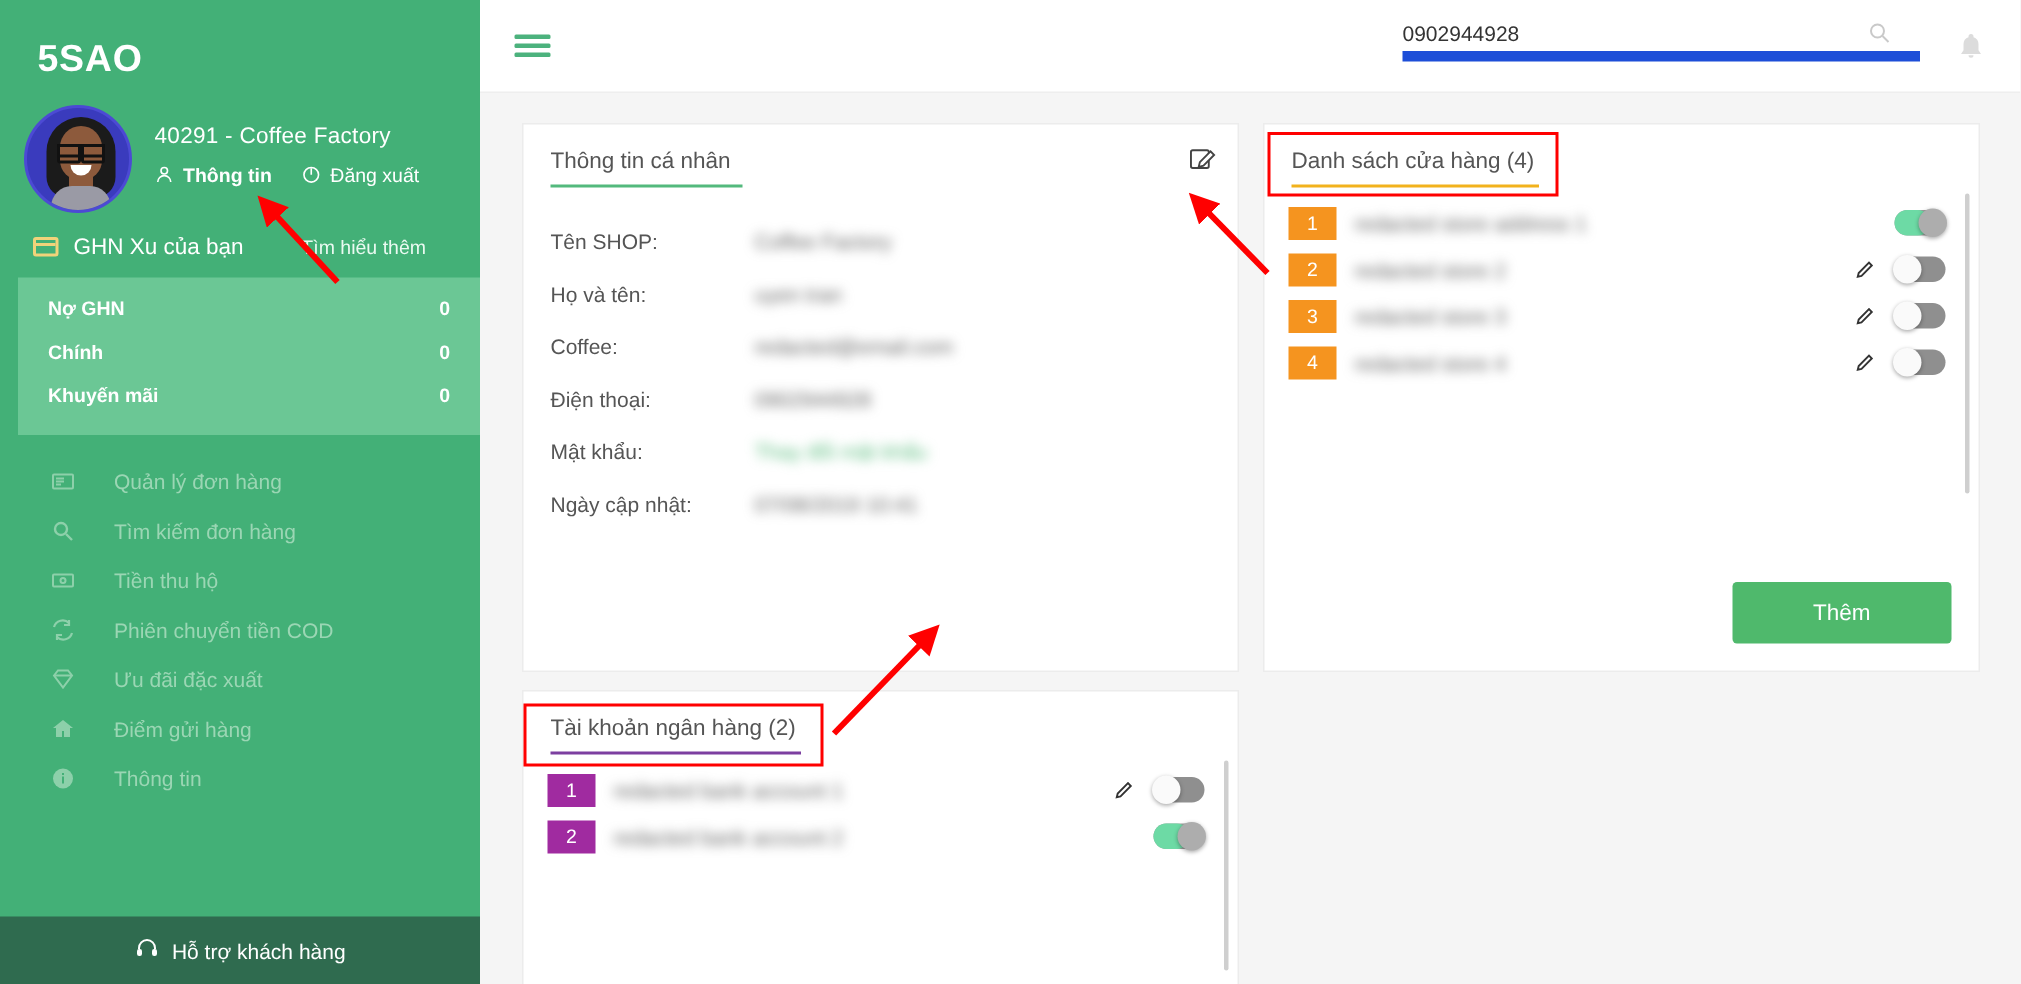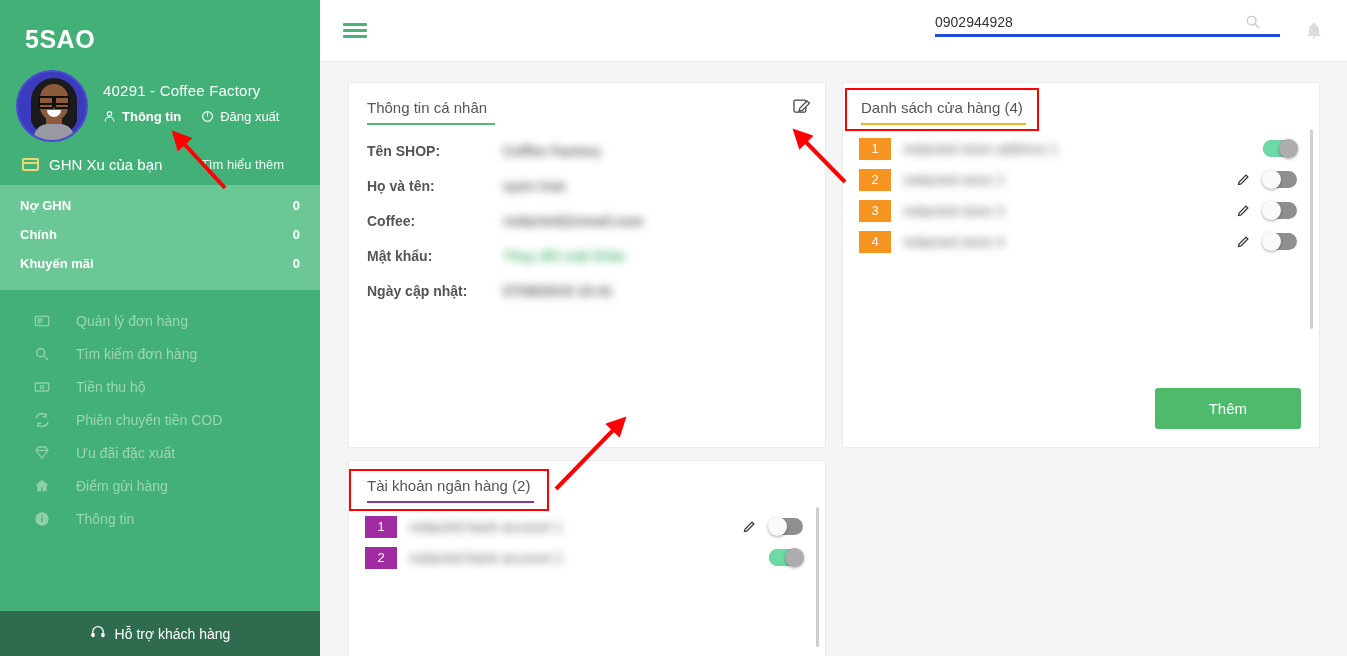--- a/index.html
+++ b/index.html
@@ -123,7 +123,7 @@
   }
   .search-wrap {
     position: absolute; left: 615px; top: 14px; width: 345px;
-    border-bottom: 3px solid #1d4ed8; display: flex; align-items: center;
+    border-bottom: 7px solid #1d4ed8; display: flex; align-items: center;
     padding-bottom: 4px;
   }
   .search-input {

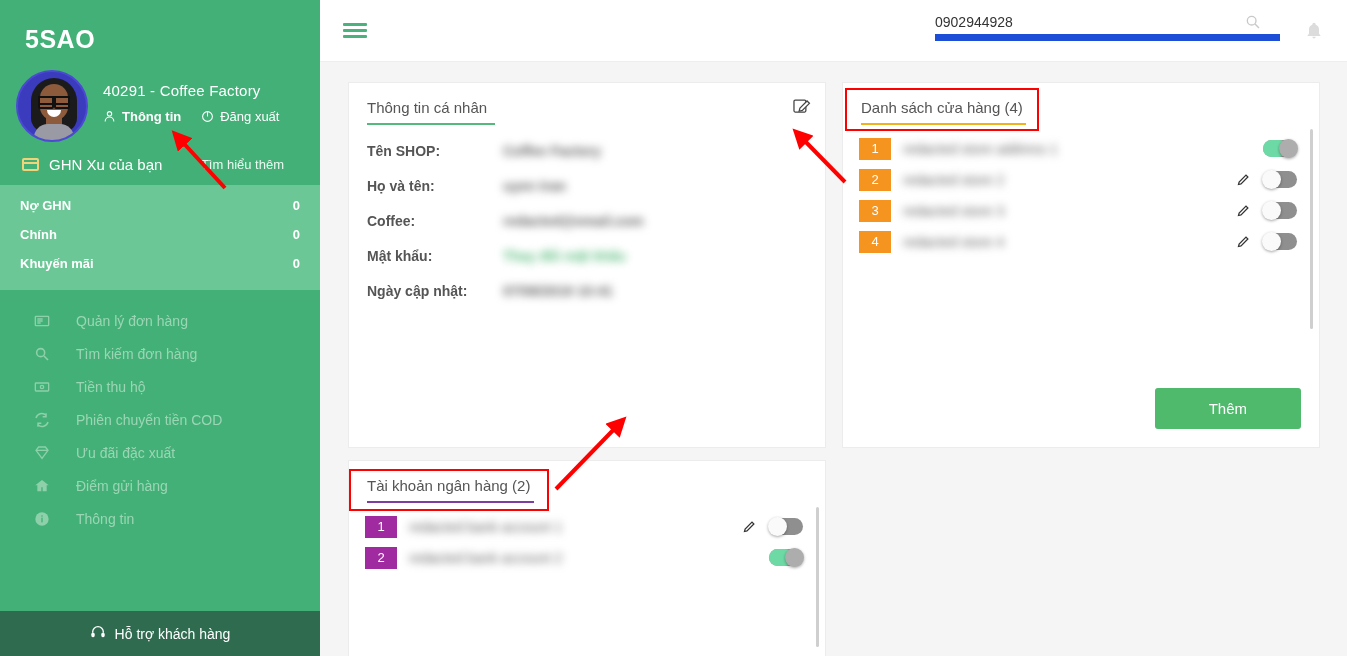--- a/index.html
+++ b/index.html
@@ -161,7 +161,7 @@
   .edit-btn svg { width: 19px; height: 19px; display: block; }
 
   .info-list { padding: 18px 0 0 18px; }
-  .info-row { display: flex; height: 35px; font-weight: bold; }
+  .info-row { display: flex; align-items: center; height: 35px; }
   .info-label { width: 136px; font-size: 14px; color: #555; }
   .blur { filter: blur(4px); color: #666; font-size: 14px; white-space: nowrap; }
   .blur.green { color: #5bbd7f; }

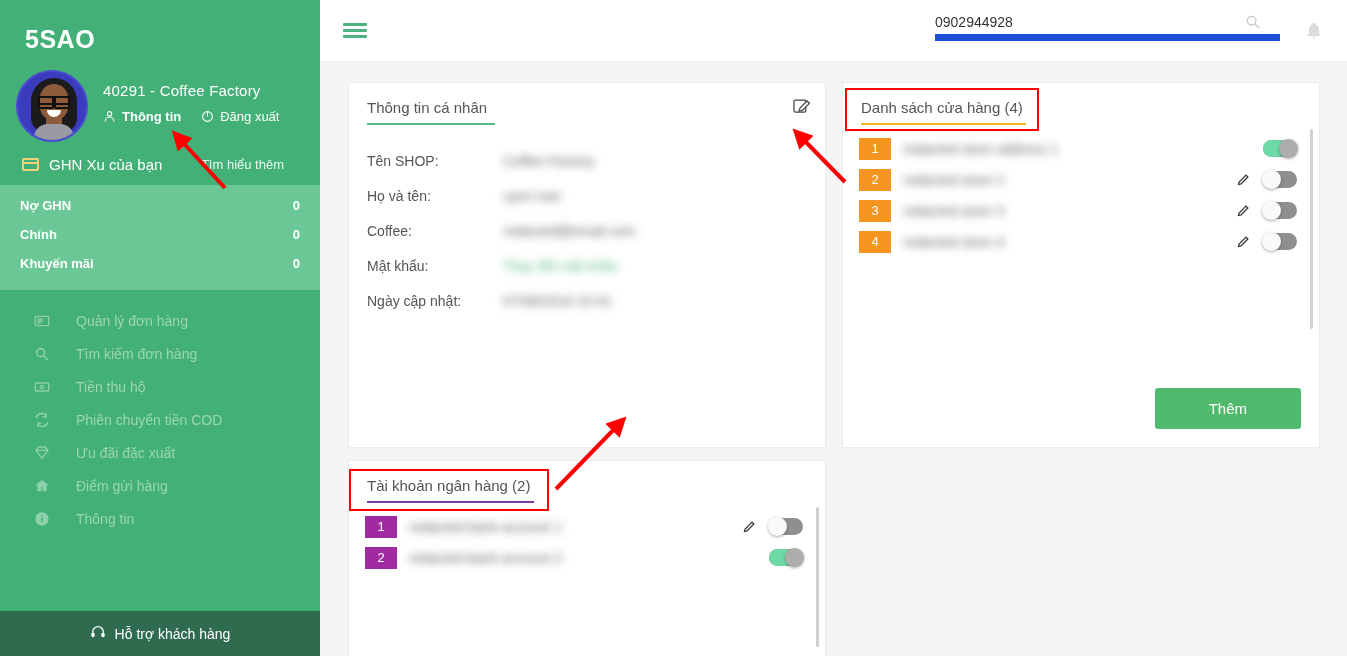--- a/index.html
+++ b/index.html
@@ -87,7 +87,7 @@
     content: ""; position: absolute; left: 0; top: 2px;
     width: 13px; height: 2px; background: #f1d37a;
   }
-  .balances { background: #6bc795; padding: 6px 20px 12px 20px; }
+  .balances { background: #6bc795; padding: 6px 20px 12px 20px; margin-left: 12px; }
   .bal-row {
     display: flex; justify-content: space-between; align-items: center;
     font-size: 13px; font-weight: bold; padding: 7px 0; color: #fff;

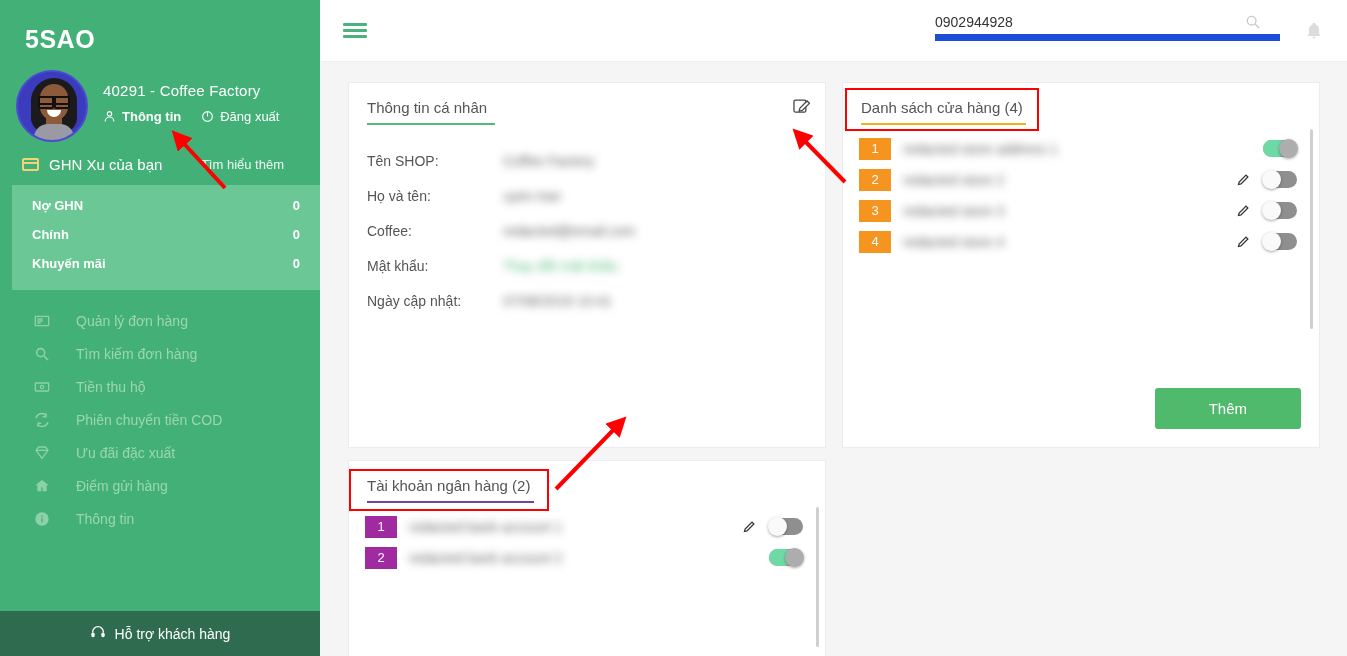--- a/index.html
+++ b/index.html
@@ -407,6 +407,10 @@
           <span class="blur">redacted@email.com</span>
         </div>
         <div class="info-row">
+          <span class="info-label">Điện thoại:</span>
+          <span class="blur">0902944928</span>
+        </div>
+        <div class="info-row">
           <span class="info-label">Mật khẩu:</span>
           <span class="blur green">Thay đổi mật khẩu</span>
         </div>

